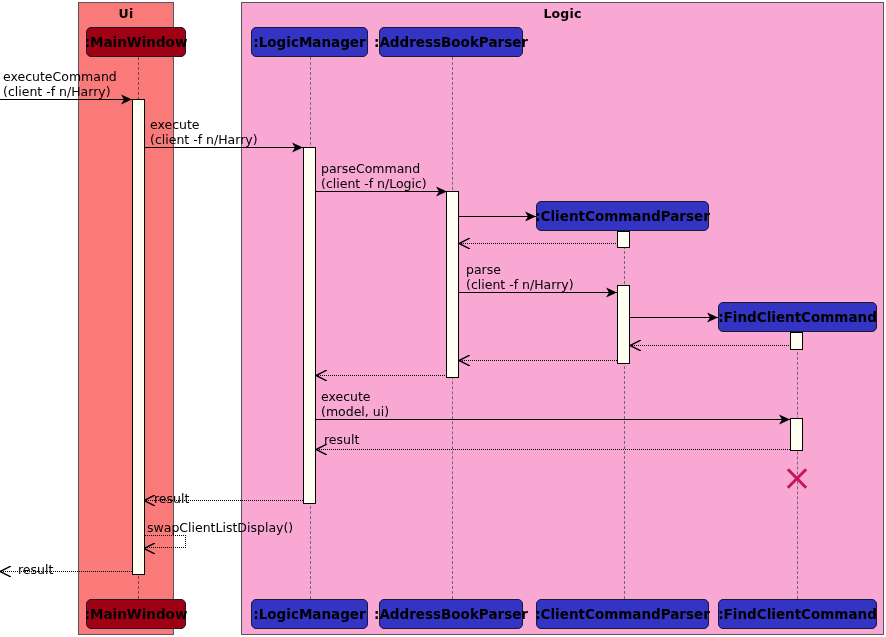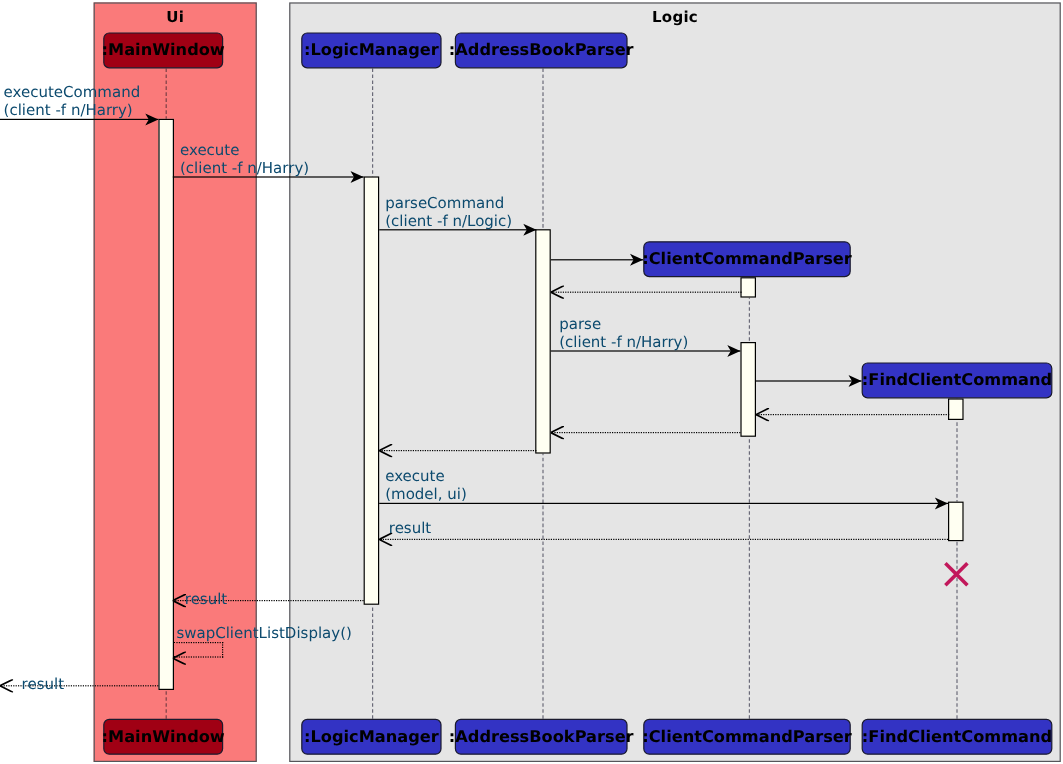--- a/index.html
+++ b/index.html
@@ -46,7 +46,7 @@
 <body>
 
 <div id="canvas" style="width: 886px; height: 637px; background: rgb(255, 255, 255);">
-    <div class="pkg" style="left: 78px; top: 2px; width: 136px; height: 633px; background: rgb(250, 122, 122); border-color: rgb(85, 85, 90);">
+    <div class="pkg" style="left: 78px; top: 2px; width: 96px; height: 633px; background: rgb(250, 122, 122); border-color: rgb(85, 85, 90);">
       <div class="pkg-title">Ui</div>
     </div>
     <div class="pkg" style="left: 241px; top: 2px; width: 643px; height: 633px; background: #e5e5e5; border-color: rgb(85, 85, 90);">

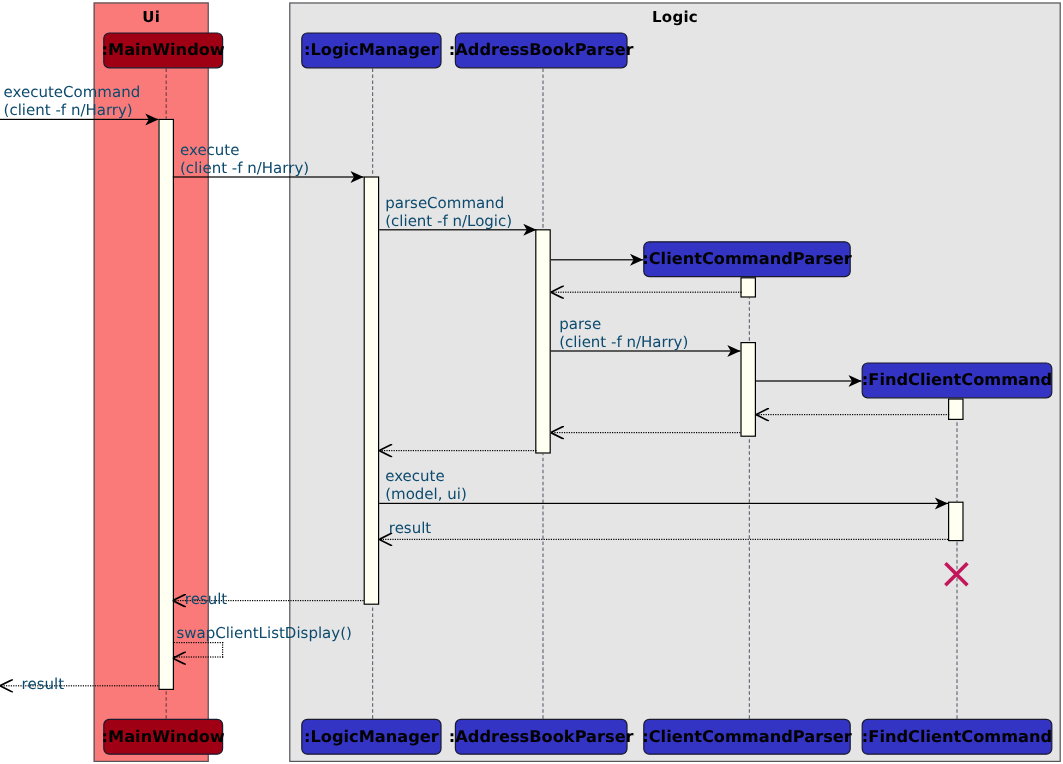--- a/index.html
+++ b/index.html
@@ -49,7 +49,7 @@
     <div class="pkg" style="left: 78px; top: 2px; width: 96px; height: 633px; background: rgb(250, 122, 122); border-color: rgb(85, 85, 90);">
       <div class="pkg-title">Ui</div>
     </div>
-    <div class="pkg" style="left: 241px; top: 2px; width: 643px; height: 633px; background: #e5e5e5; border-color: rgb(85, 85, 90);">
+    <div class="pkg" style="left: 241px; top: 2px; width: 643px; height: 633px; background: #f9a8d4; border-color: rgb(85, 85, 90);">
       <div class="pkg-title">Logic</div>
     </div>
     <div class="lifeline ondark" style="left: 138px; top: 57px; height: 542px;"></div>

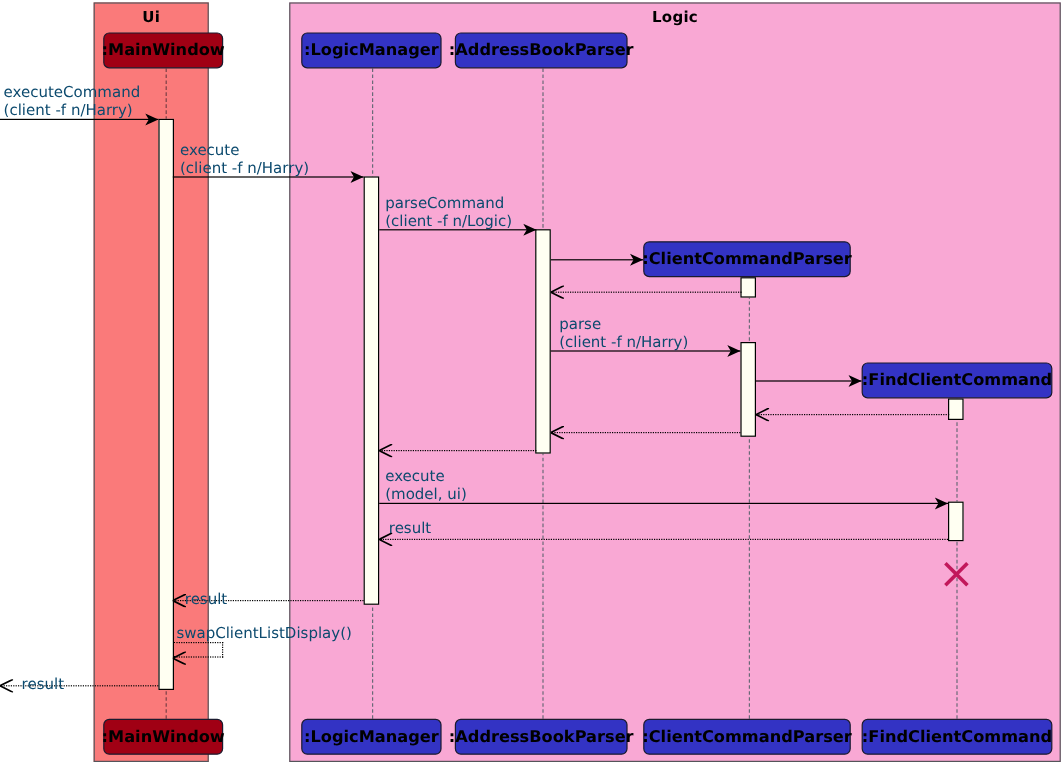--- a/index.html
+++ b/index.html
@@ -31,7 +31,7 @@
   .openhead{position:absolute;width:11px;height:11px;}
   .openhead svg{display:block;}
 
-  .label{position:absolute;font-size:12.5px;color:#0c4a6e;white-space:pre;line-height:14.5px;}
+  .label{position:absolute;font-size:12.5px;color:#000000;white-space:pre;line-height:14.5px;}
 
   
   .selfcall{position:absolute;box-sizing:border-box;border:1px dotted #000;border-left:none;}

